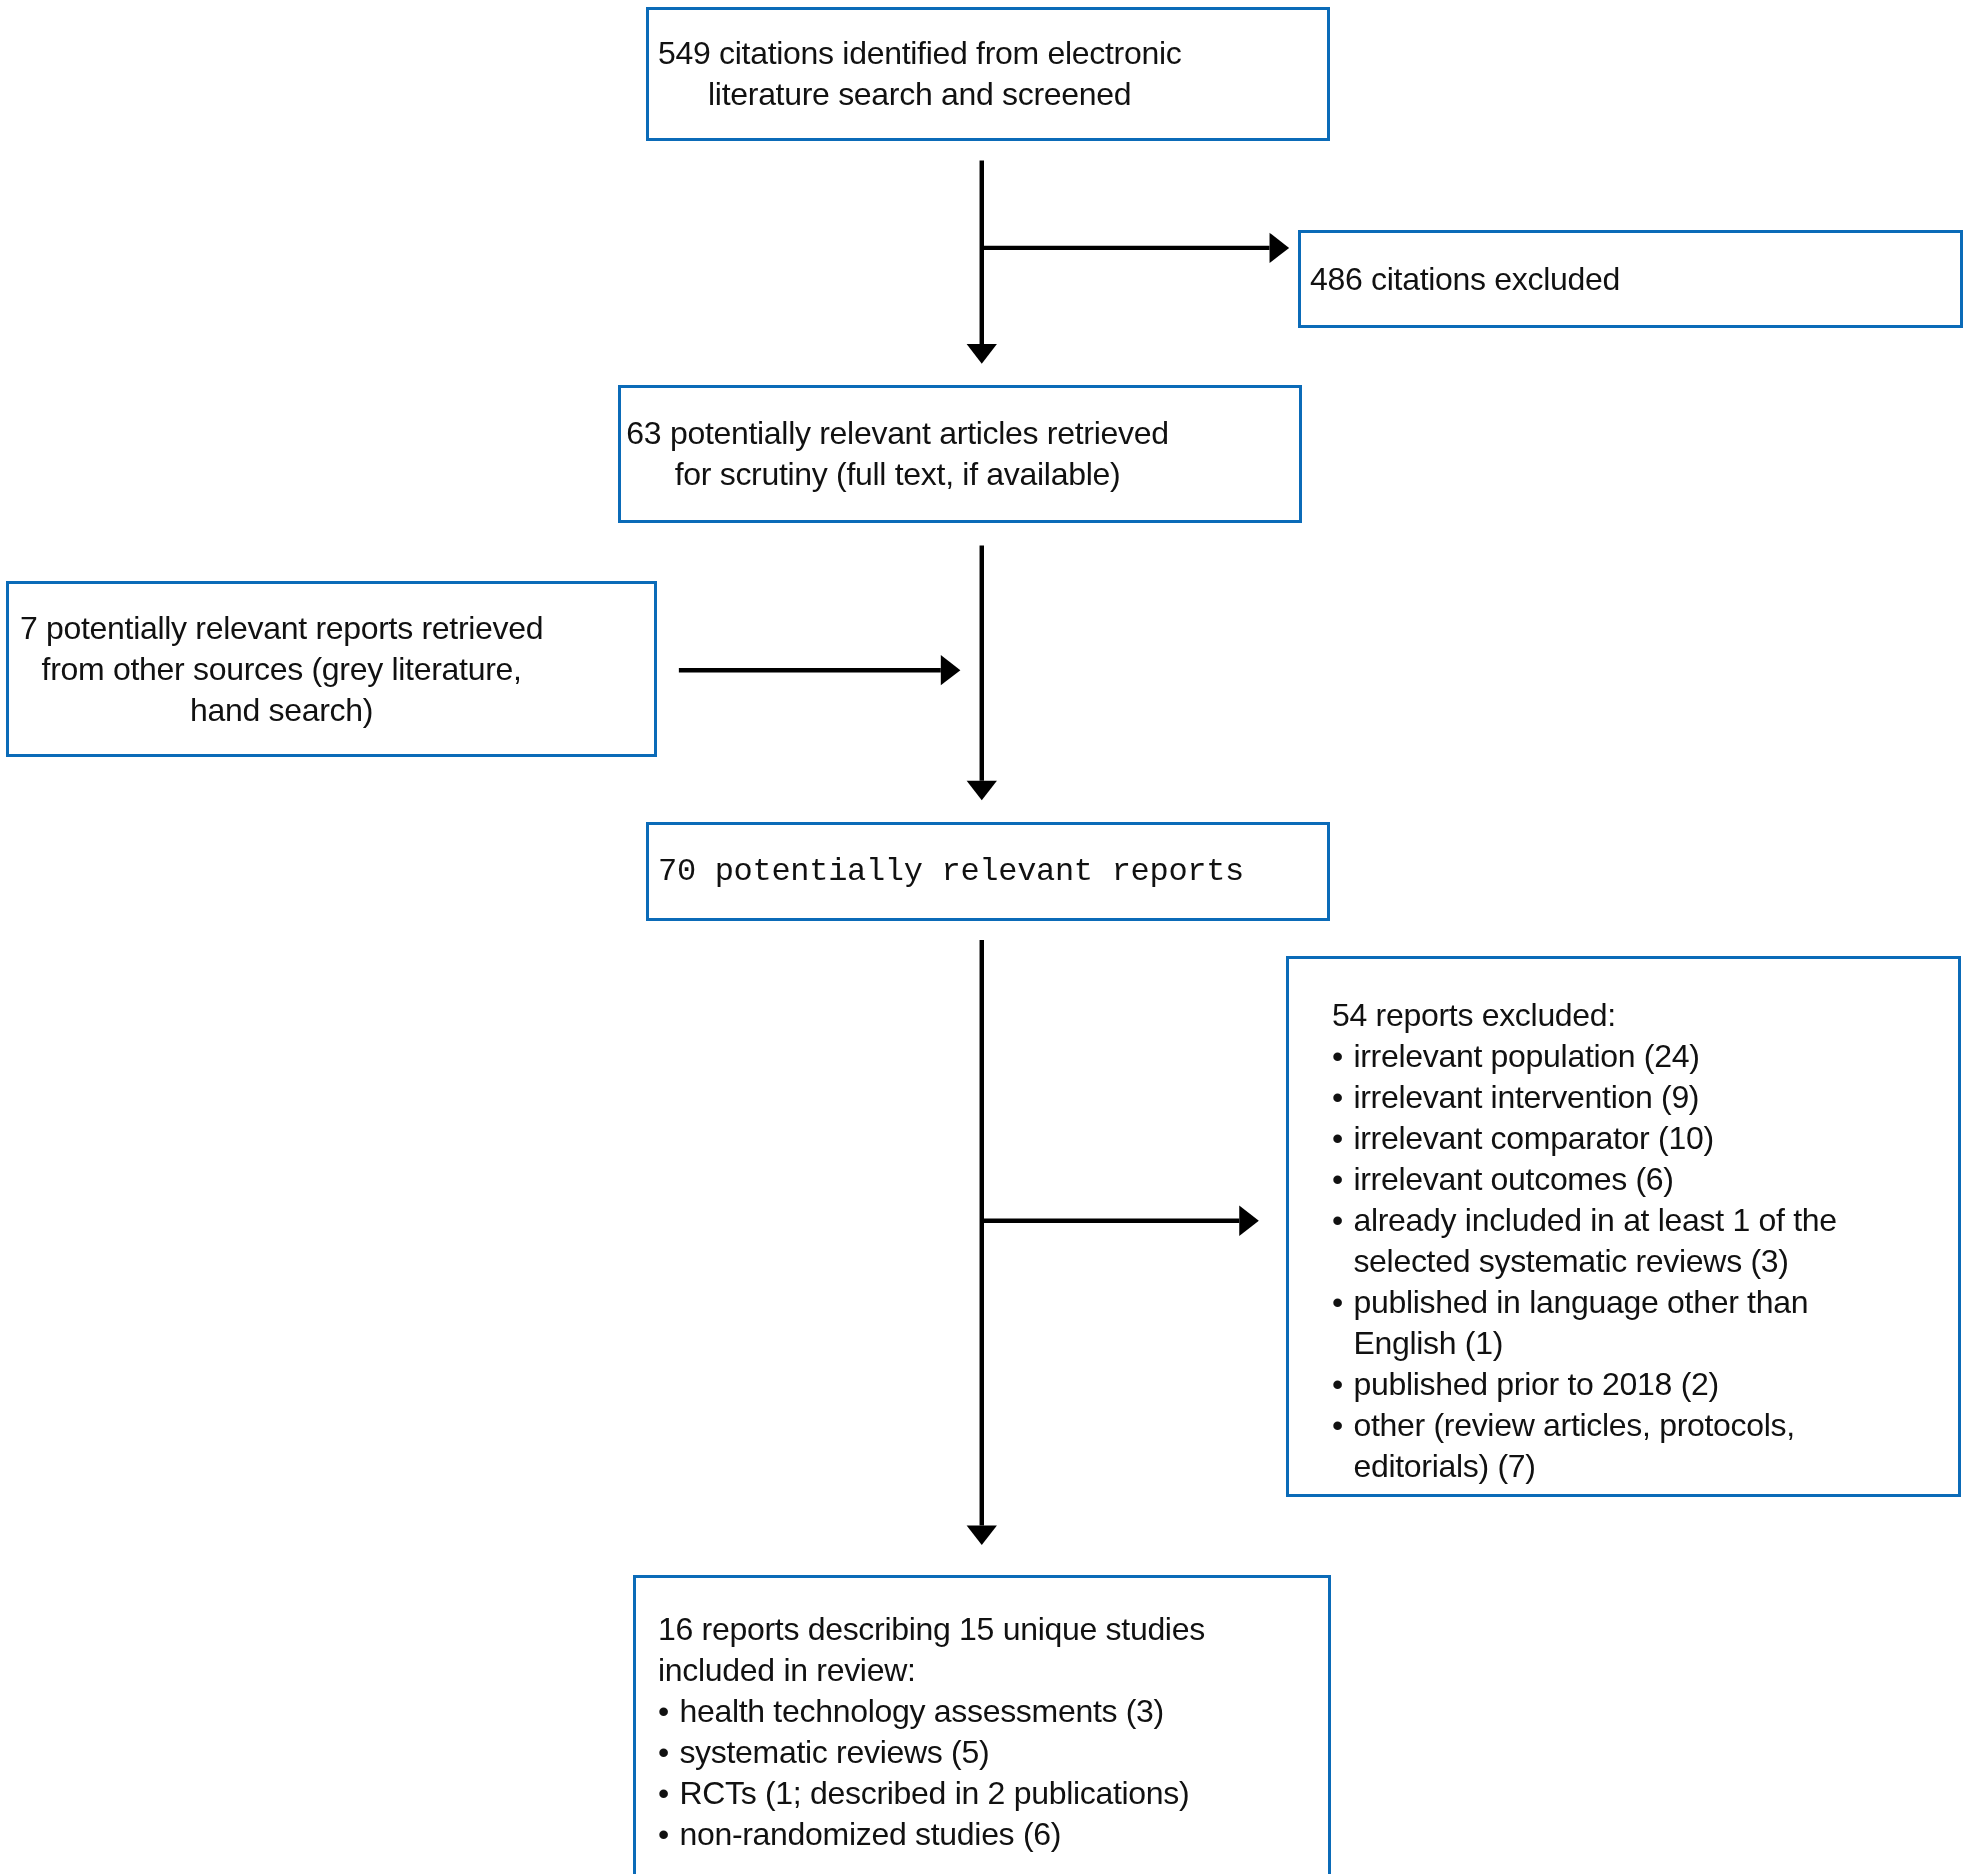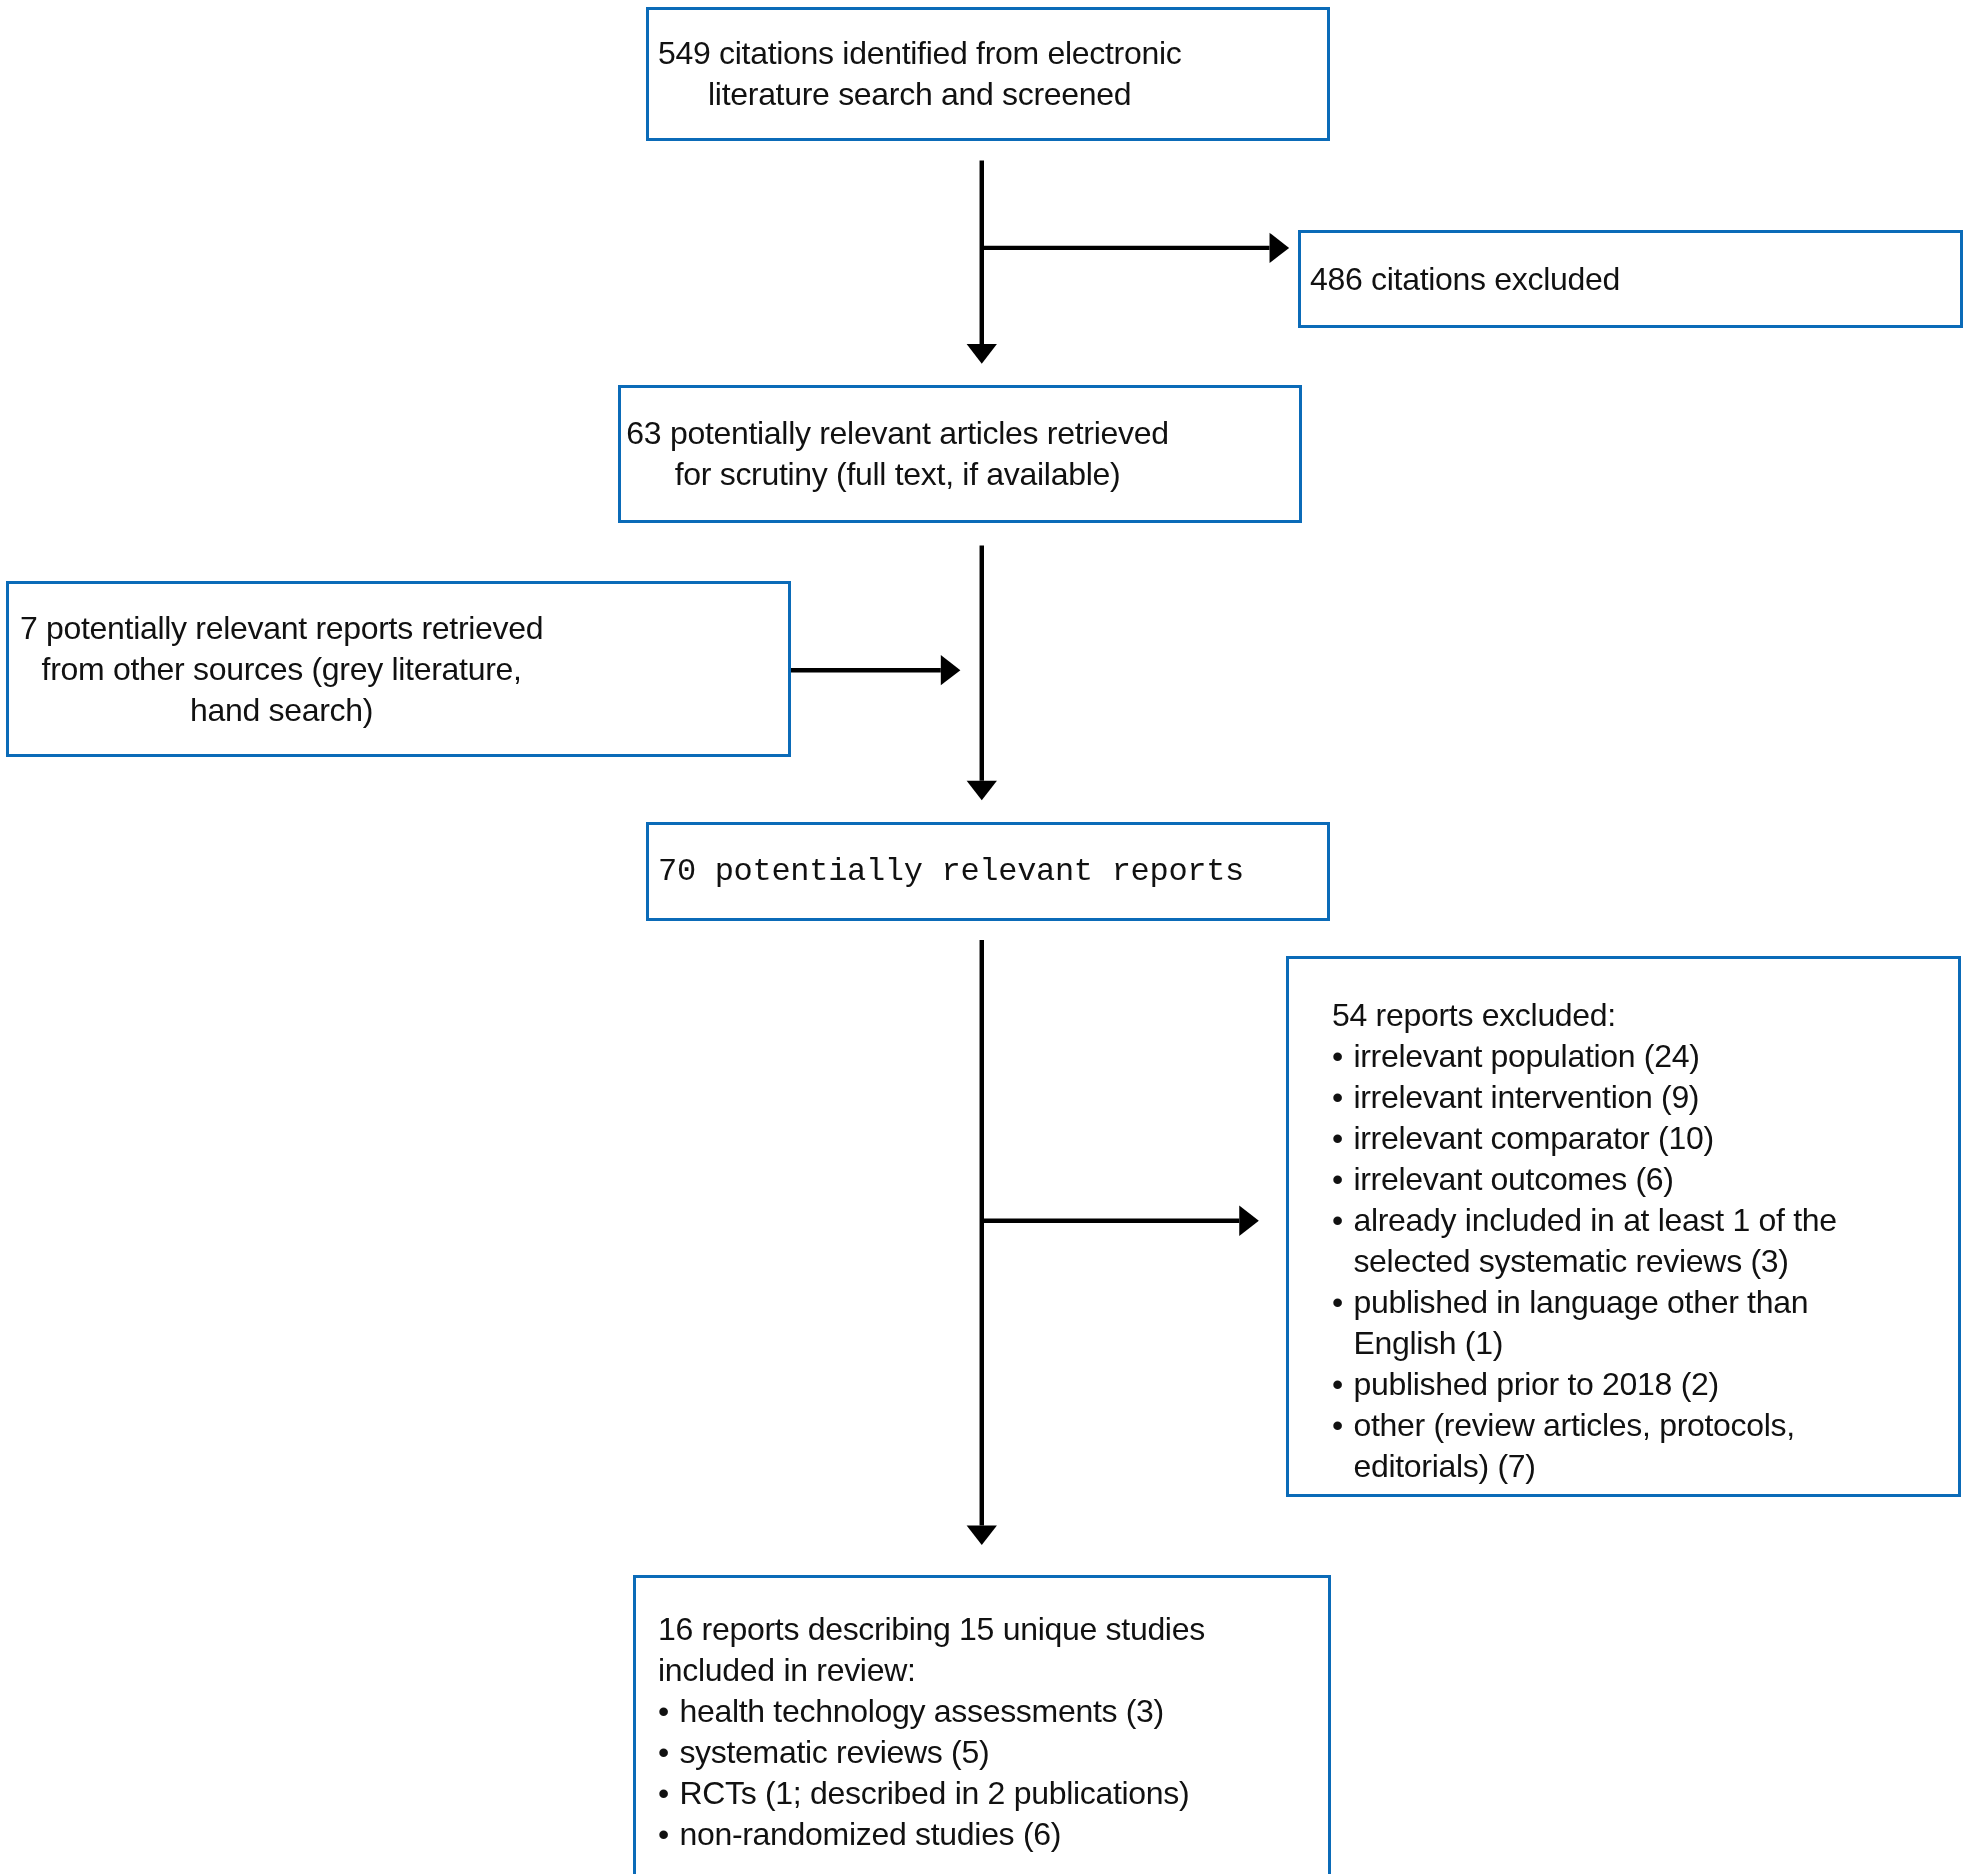--- a/index.html
+++ b/index.html
@@ -35,7 +35,7 @@
   #box-identified      {left:646px;  top:7.1px;    width:684px; height:134px; padding:0 9px;}
   #box-citations-excl  {left:1298px; top:198px;  width:665px; height:98px; padding:0 9px;margin-top:32px;}
   #box-retrieved       {left:618px;  top:385px;  width:684px; height:138px; padding:0 5.3px;}
-  #box-other-sources   {left:6.2px;    top:581px;  width:785px; height:176px; padding:0 10.7px;}
+  #box-other-sources   {left:6.2px;    top:581px;  width:651px; height:176px; padding:0 10.7px;}
   #box-relevant        {left:646px;  top:822px;  width:684px; height:99px; padding:0 9px;font-family:Liberation Mono, monospace;}
   #box-reports-excl    {left:1286px; top:956px; width:675px; height:541px; padding:36px 10.7px 9px 43px;}
   #box-included        {left:633px;  top:1575px; width:698px; height:341px; padding:31px 22px 9px 22px;}

